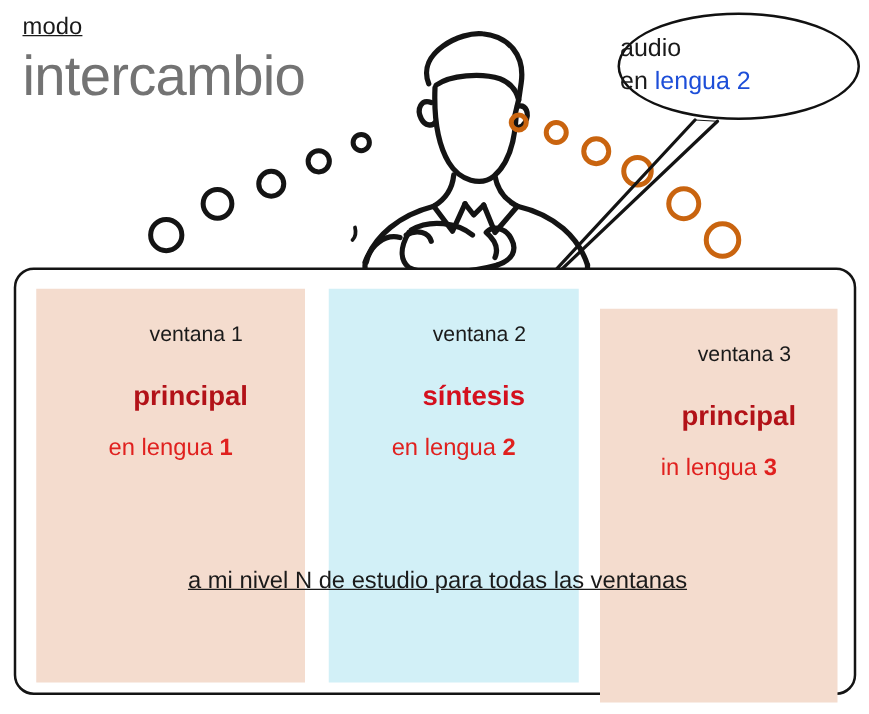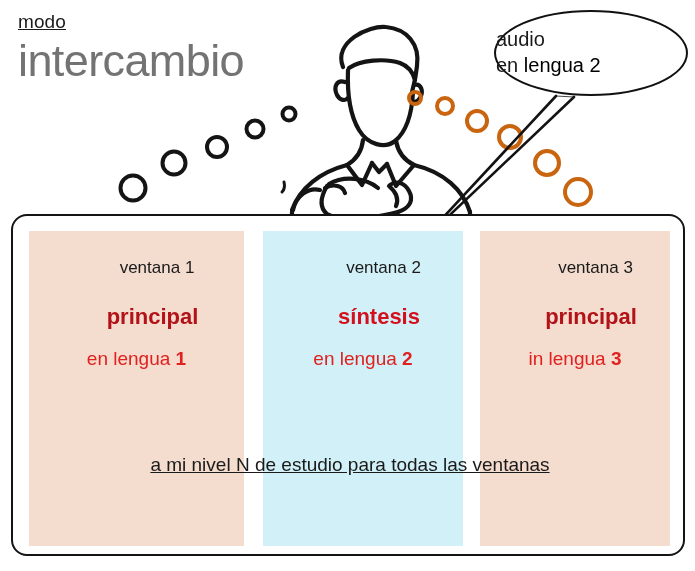--- a/index.html
+++ b/index.html
@@ -77,7 +77,7 @@
     line-height: 1.28;
   }
   #bubble-line-2 .hl {
-    color: #000000;
+    color: #1d4ed8;
   }
 
   

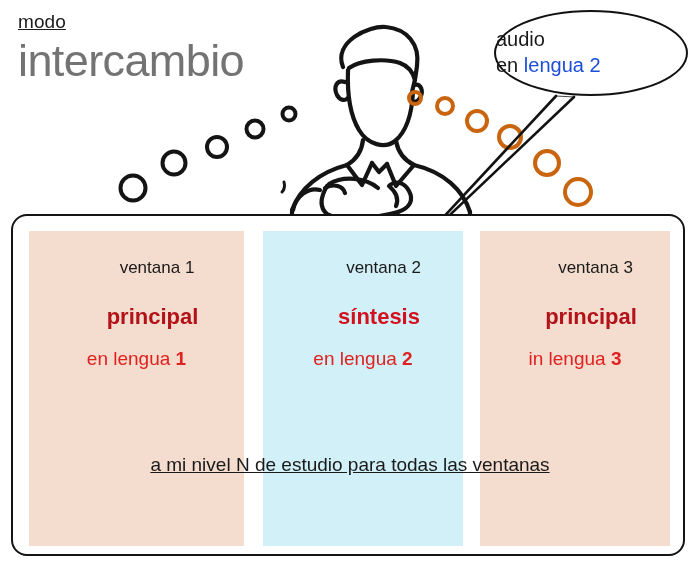--- a/index.html
+++ b/index.html
@@ -111,7 +111,7 @@
   }
   #window-col-1 { left: 0px;   width: 215px; background: #F4DCCE; }
   #window-col-2 { left: 234px; width: 200px; background: #D2F0F7; }
-  #window-col-3 { left: 451px; width: 190px; background: #F4DCCE; }
+  #window-col-3 { left: 451px; width: 190px; background: #F4DCCE; margin-top: 16px; }
 
   .col-window-name {
     font-size: 17px;

